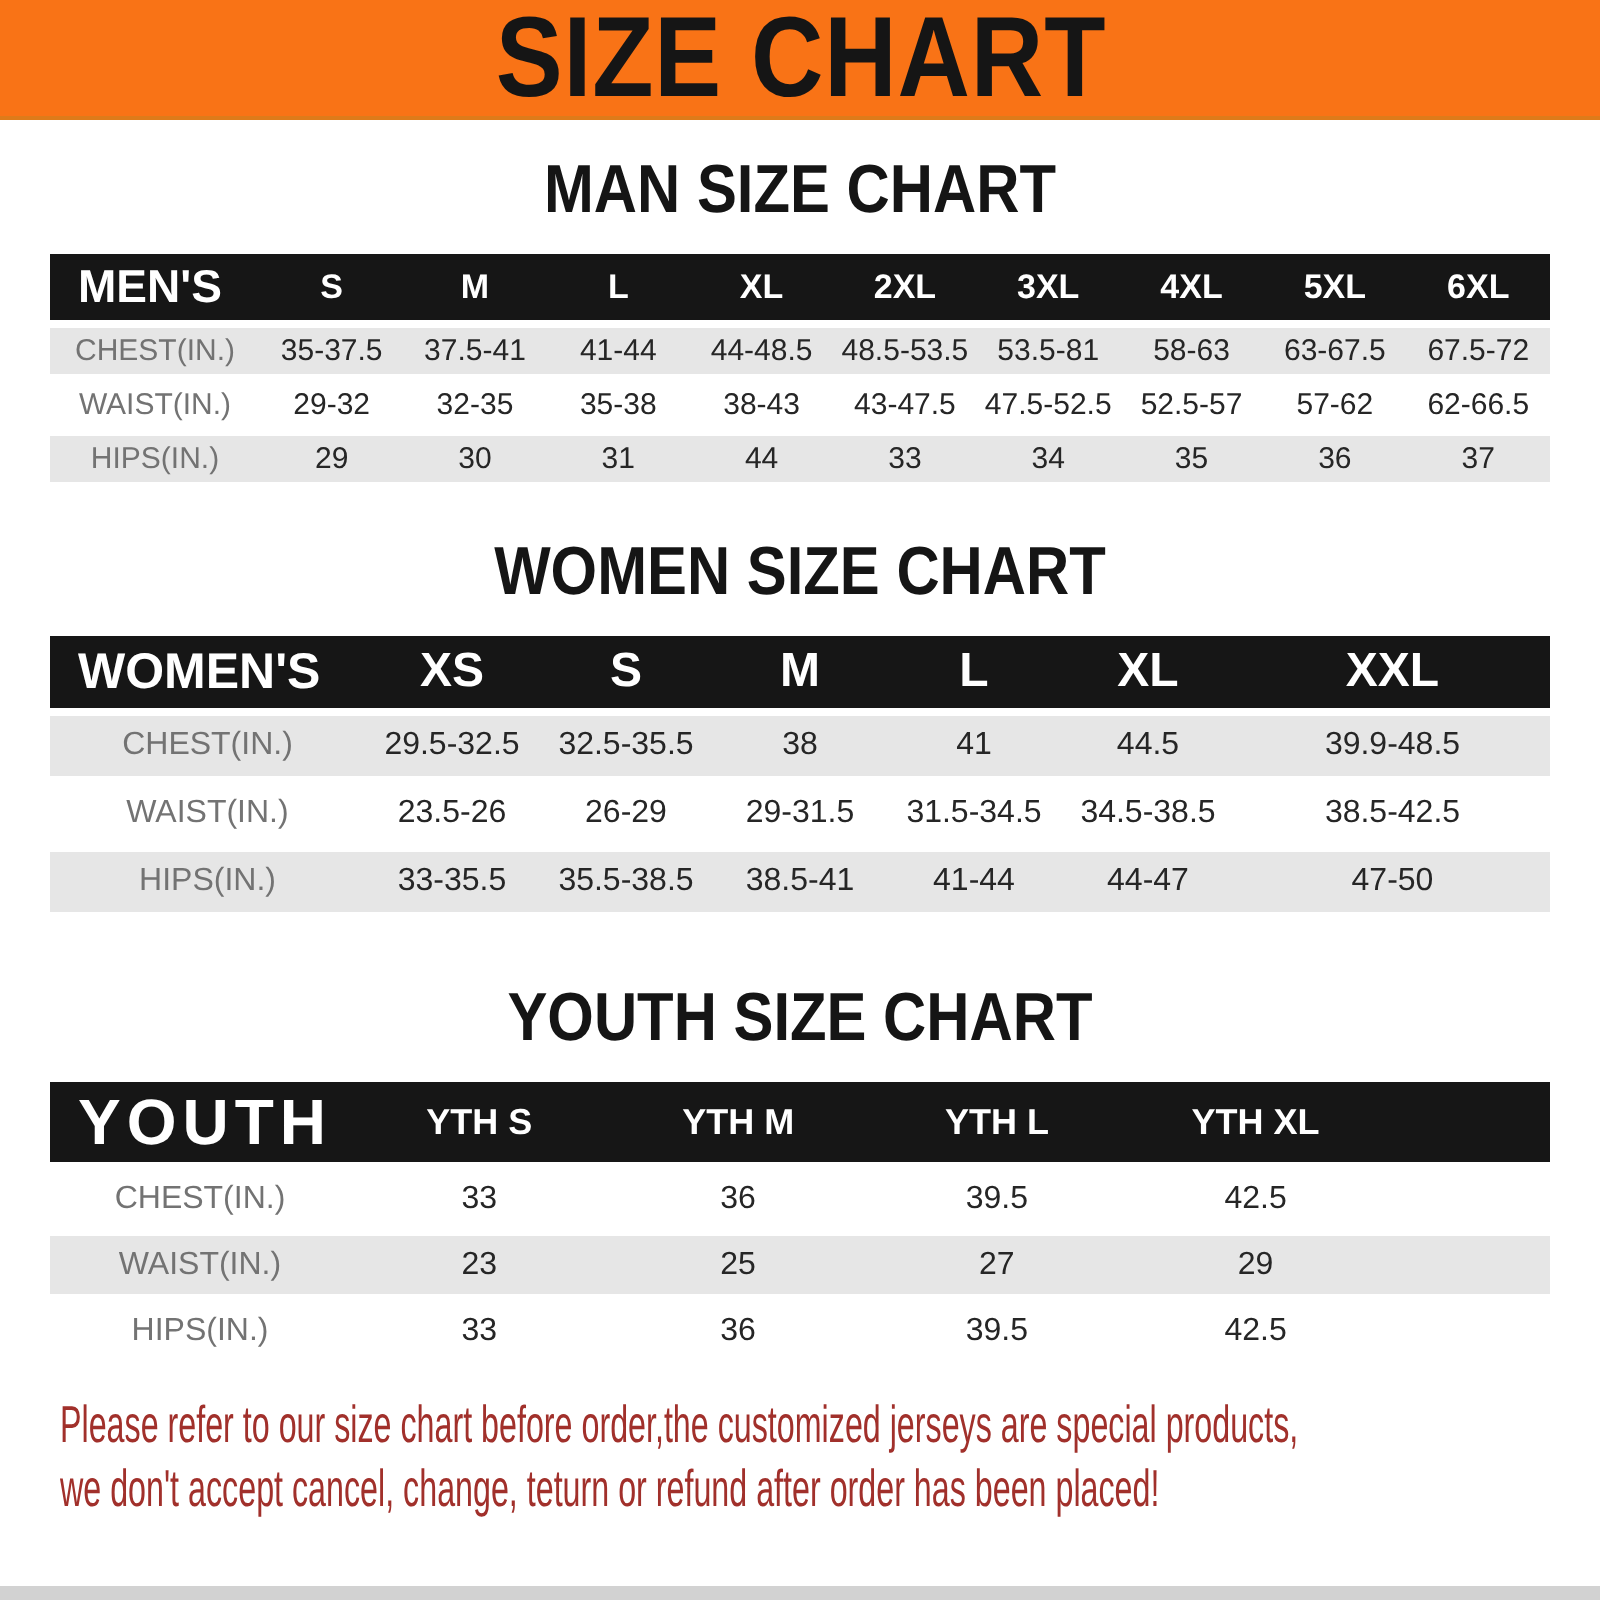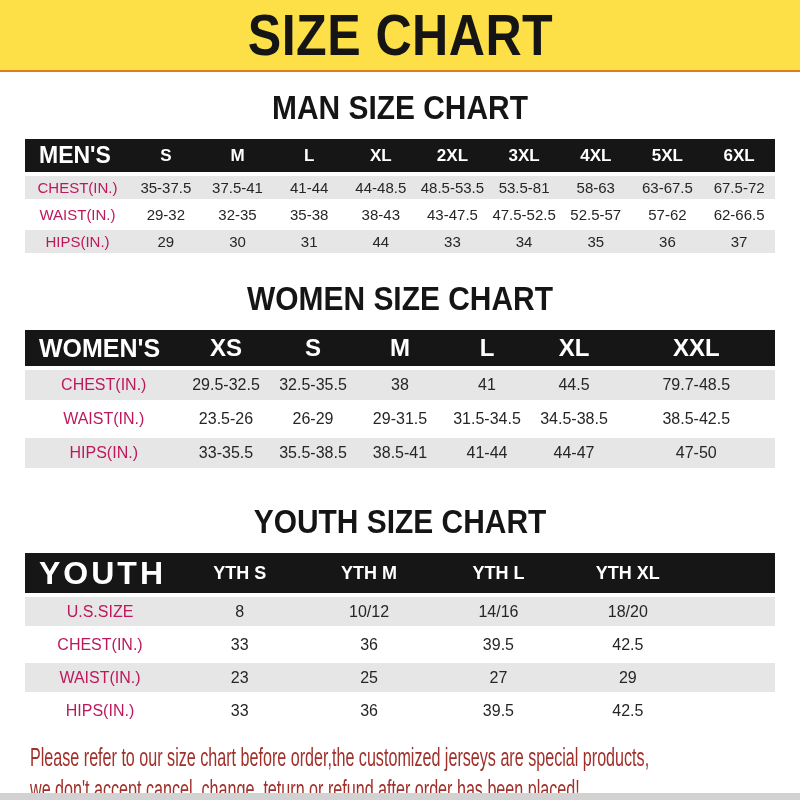--- a/index.html
+++ b/index.html
@@ -14,8 +14,8 @@
 
   
   .banner {
-    width: 800px; height: 72px;
-    background: #fde047;
+    width: 800px; height: 60px;
+    background: #f97316;
     border-bottom: 2px solid #DE7B1A;
     display: flex; align-items: center; justify-content: center;
   }

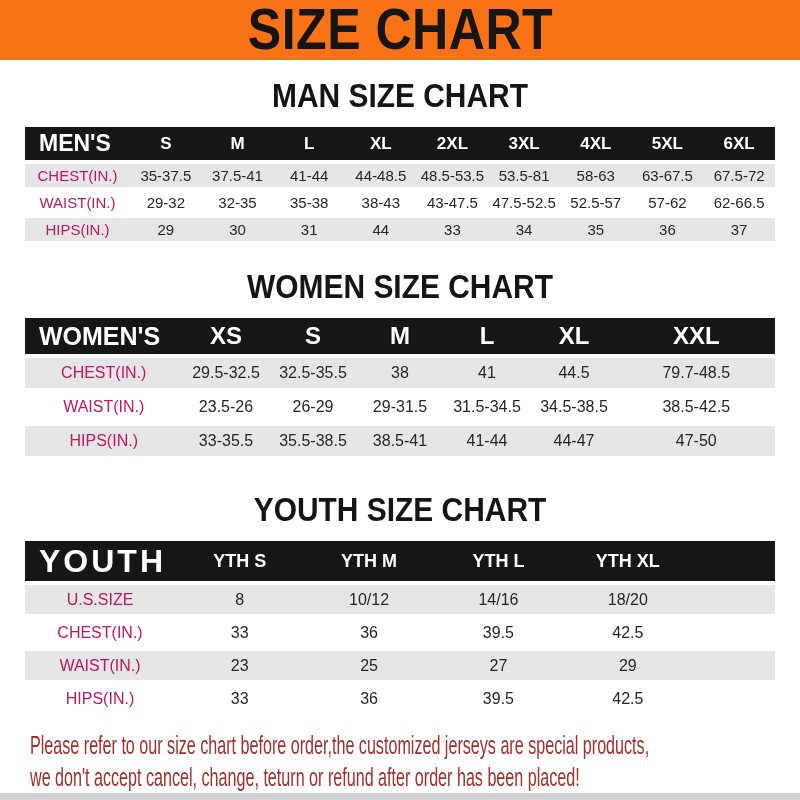--- a/index.html
+++ b/index.html
@@ -49,7 +49,7 @@
   .corner-label { text-align: left !important; padding-left: 14px !important; font-weight: 700 !important; }
   tr.stripe-a td { background: #E6E6E6; }
   tr.stripe-b td { background: #FFFFFF; }
-  .row-label { color: #be185d; }
+  .row-label { color: #737373; }
   .data-cell { color: #262626; }
 
   .men thead th { height: 33px; font-size: 17px; }

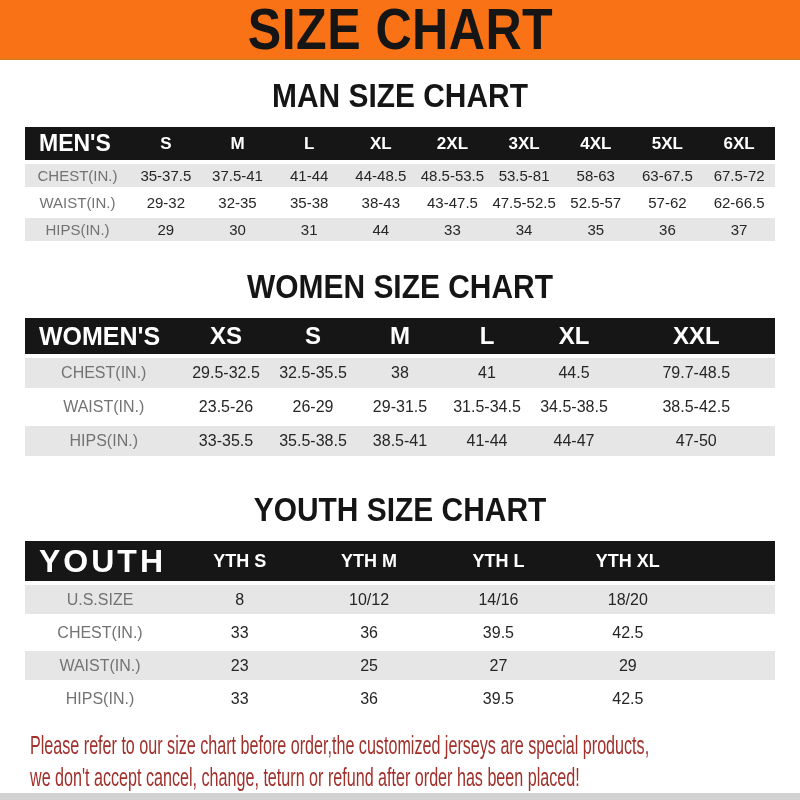--- a/index.html
+++ b/index.html
@@ -173,7 +173,7 @@
       <td class="data-cell">38</td>
       <td class="data-cell">41</td>
       <td class="data-cell">44.5</td>
-      <td class="data-cell">79.7-48.5</td>
+      <td class="data-cell">39.9-48.5</td>
     </tr>
     <tr class="stripe-b">
       <td class="row-label">WAIST(IN.)</td>

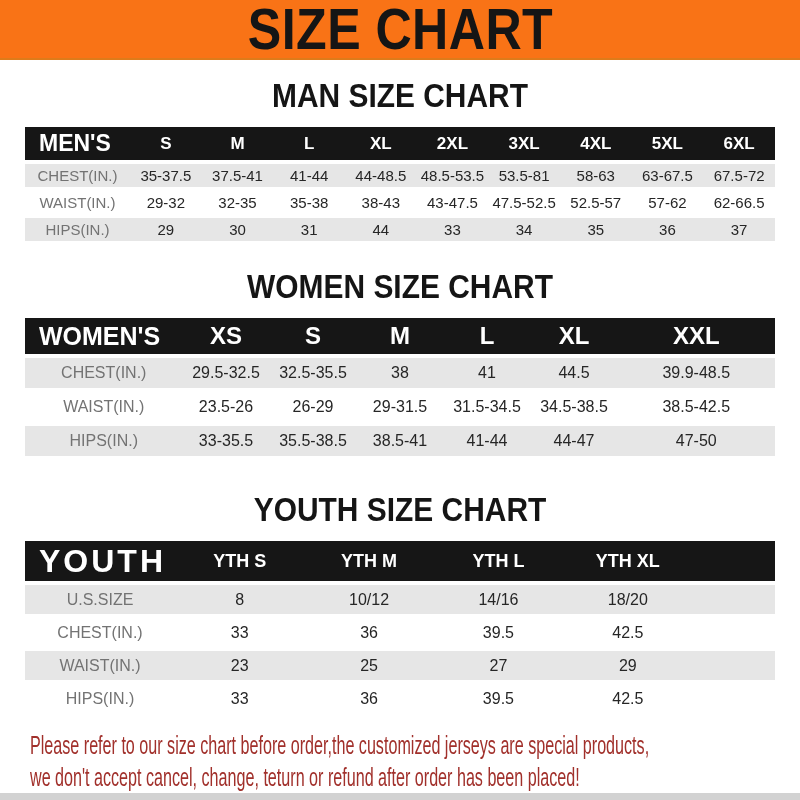--- a/index.html
+++ b/index.html
@@ -210,14 +210,6 @@
     </tr>
   </thead>
   <tbody>
-    <tr class="stripe-a">
-      <td class="row-label">U.S.SIZE</td>
-      <td class="data-cell">8</td>
-      <td class="data-cell">10/12</td>
-      <td class="data-cell">14/16</td>
-      <td class="data-cell">18/20</td>
-      <td class="data-cell"></td>
-    </tr>
     <tr class="stripe-b">
       <td class="row-label">CHEST(IN.)</td>
       <td class="data-cell">33</td>

